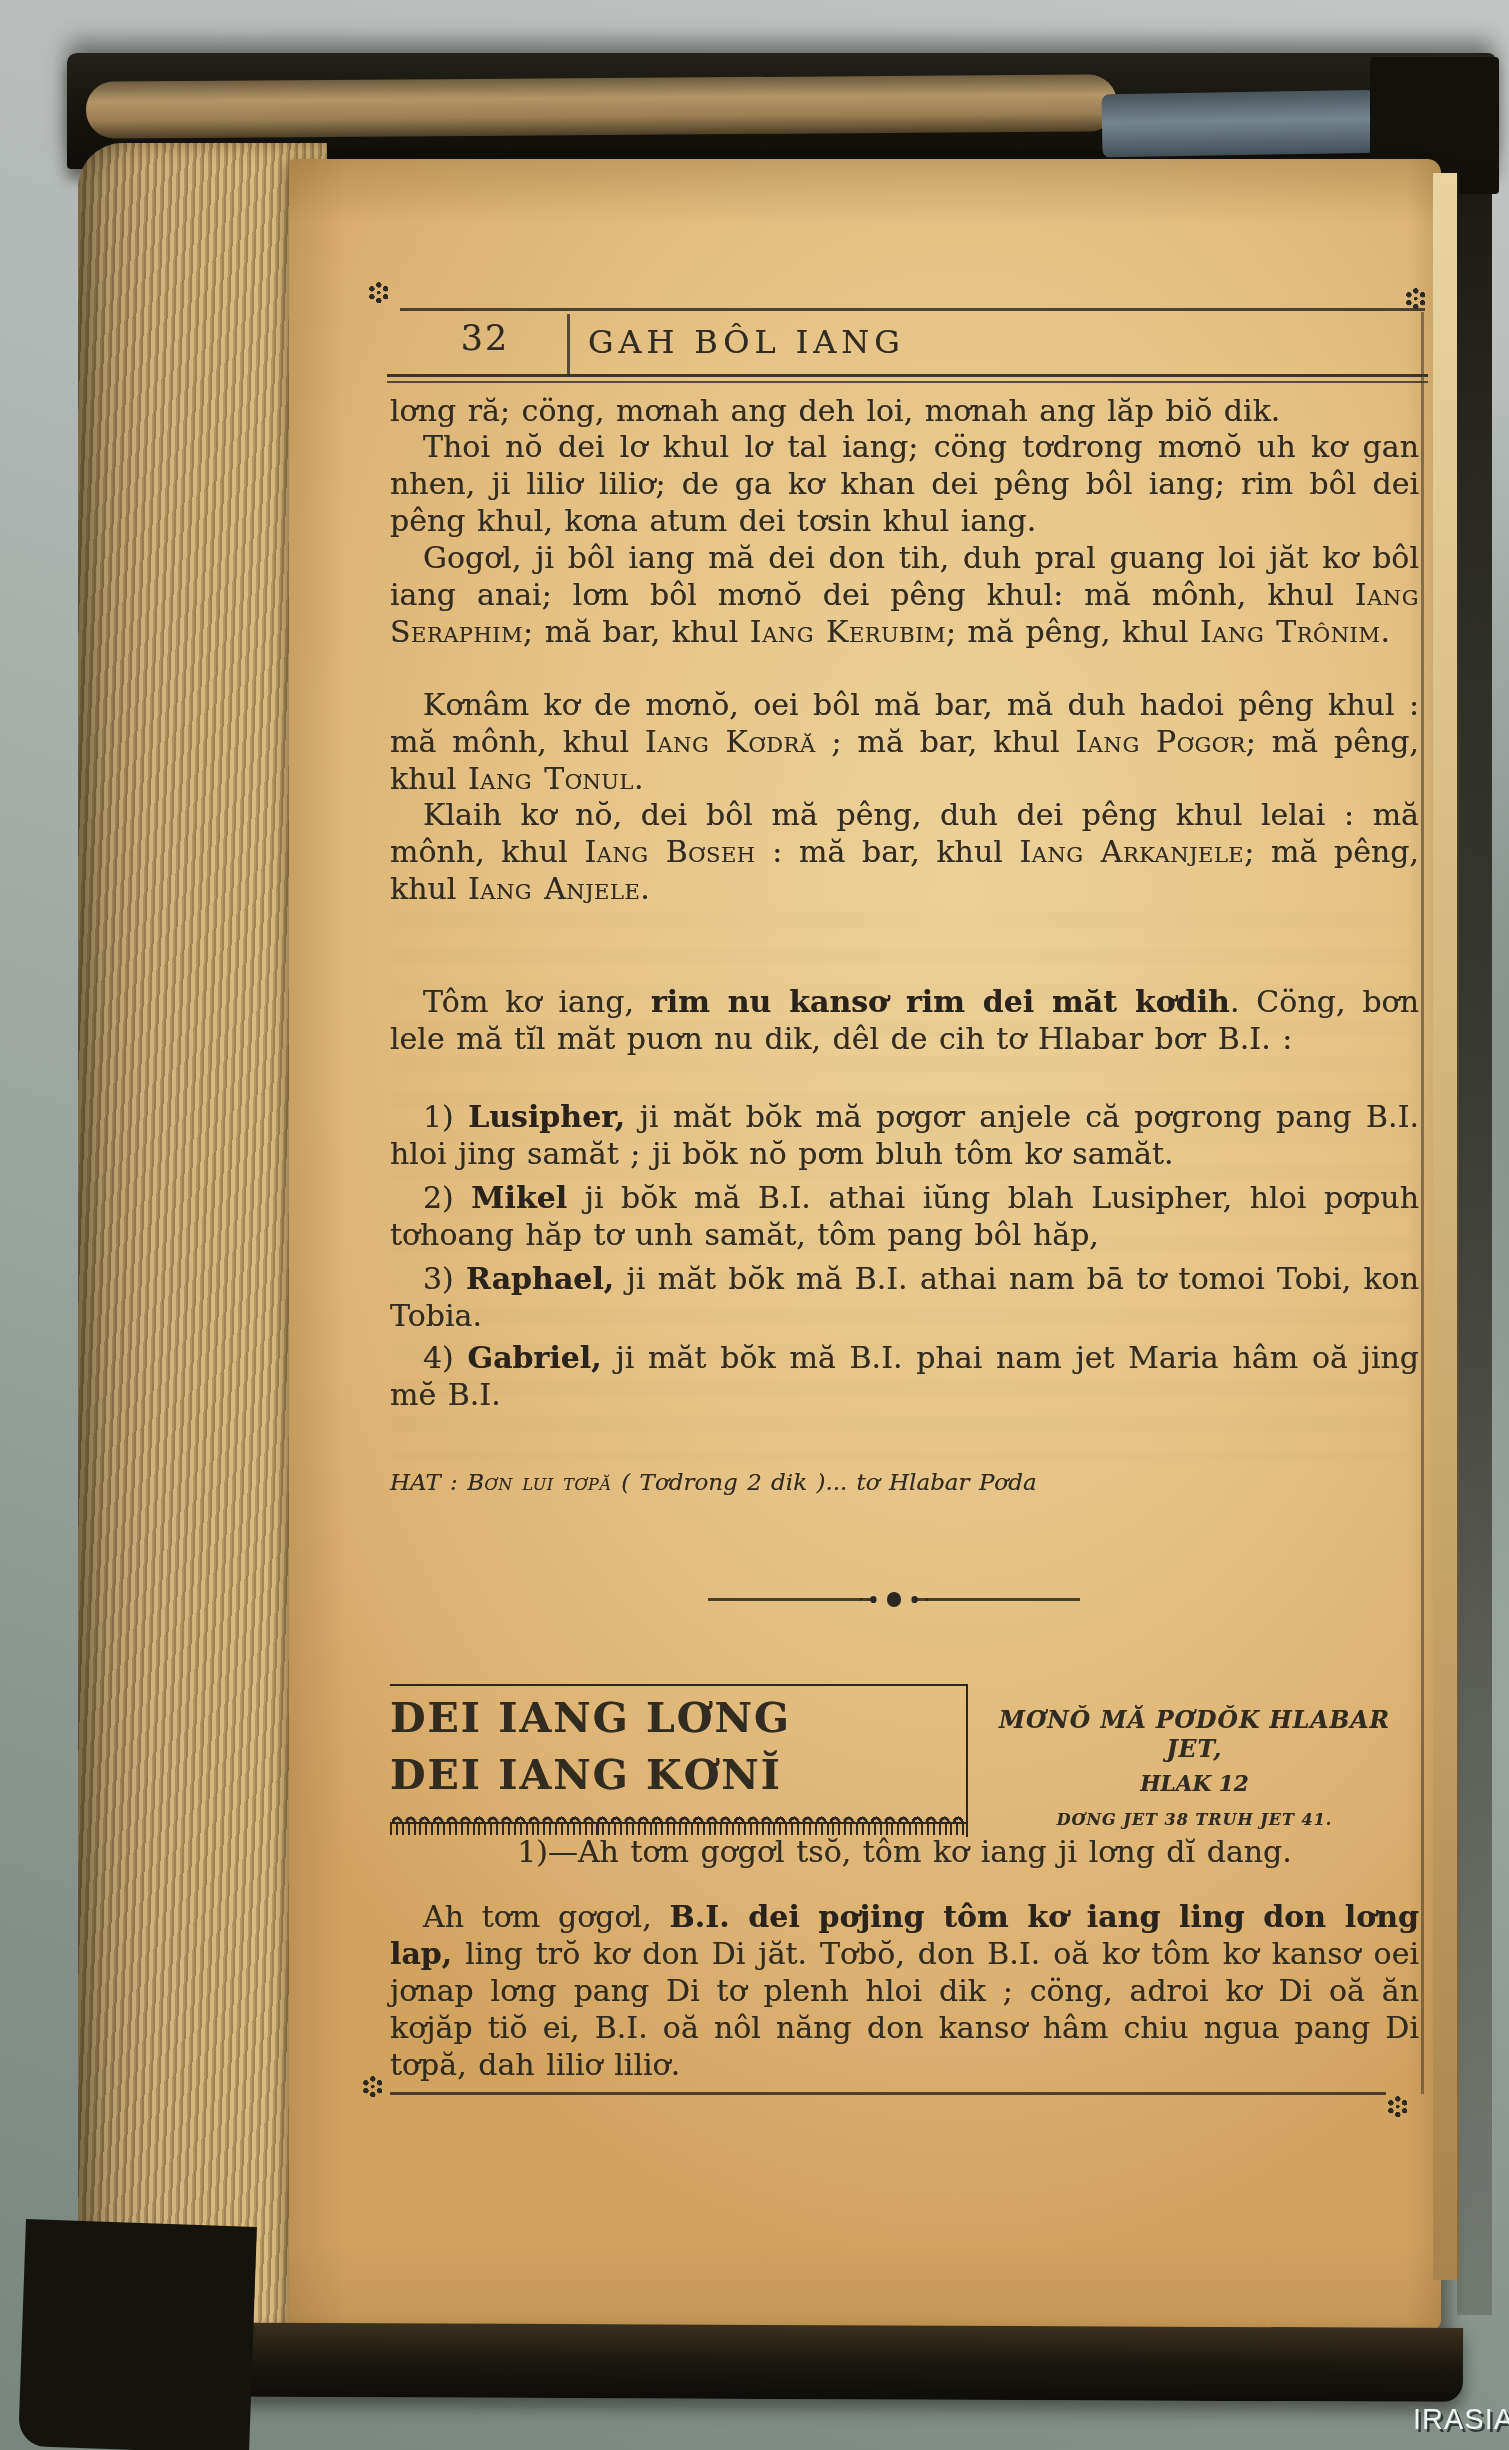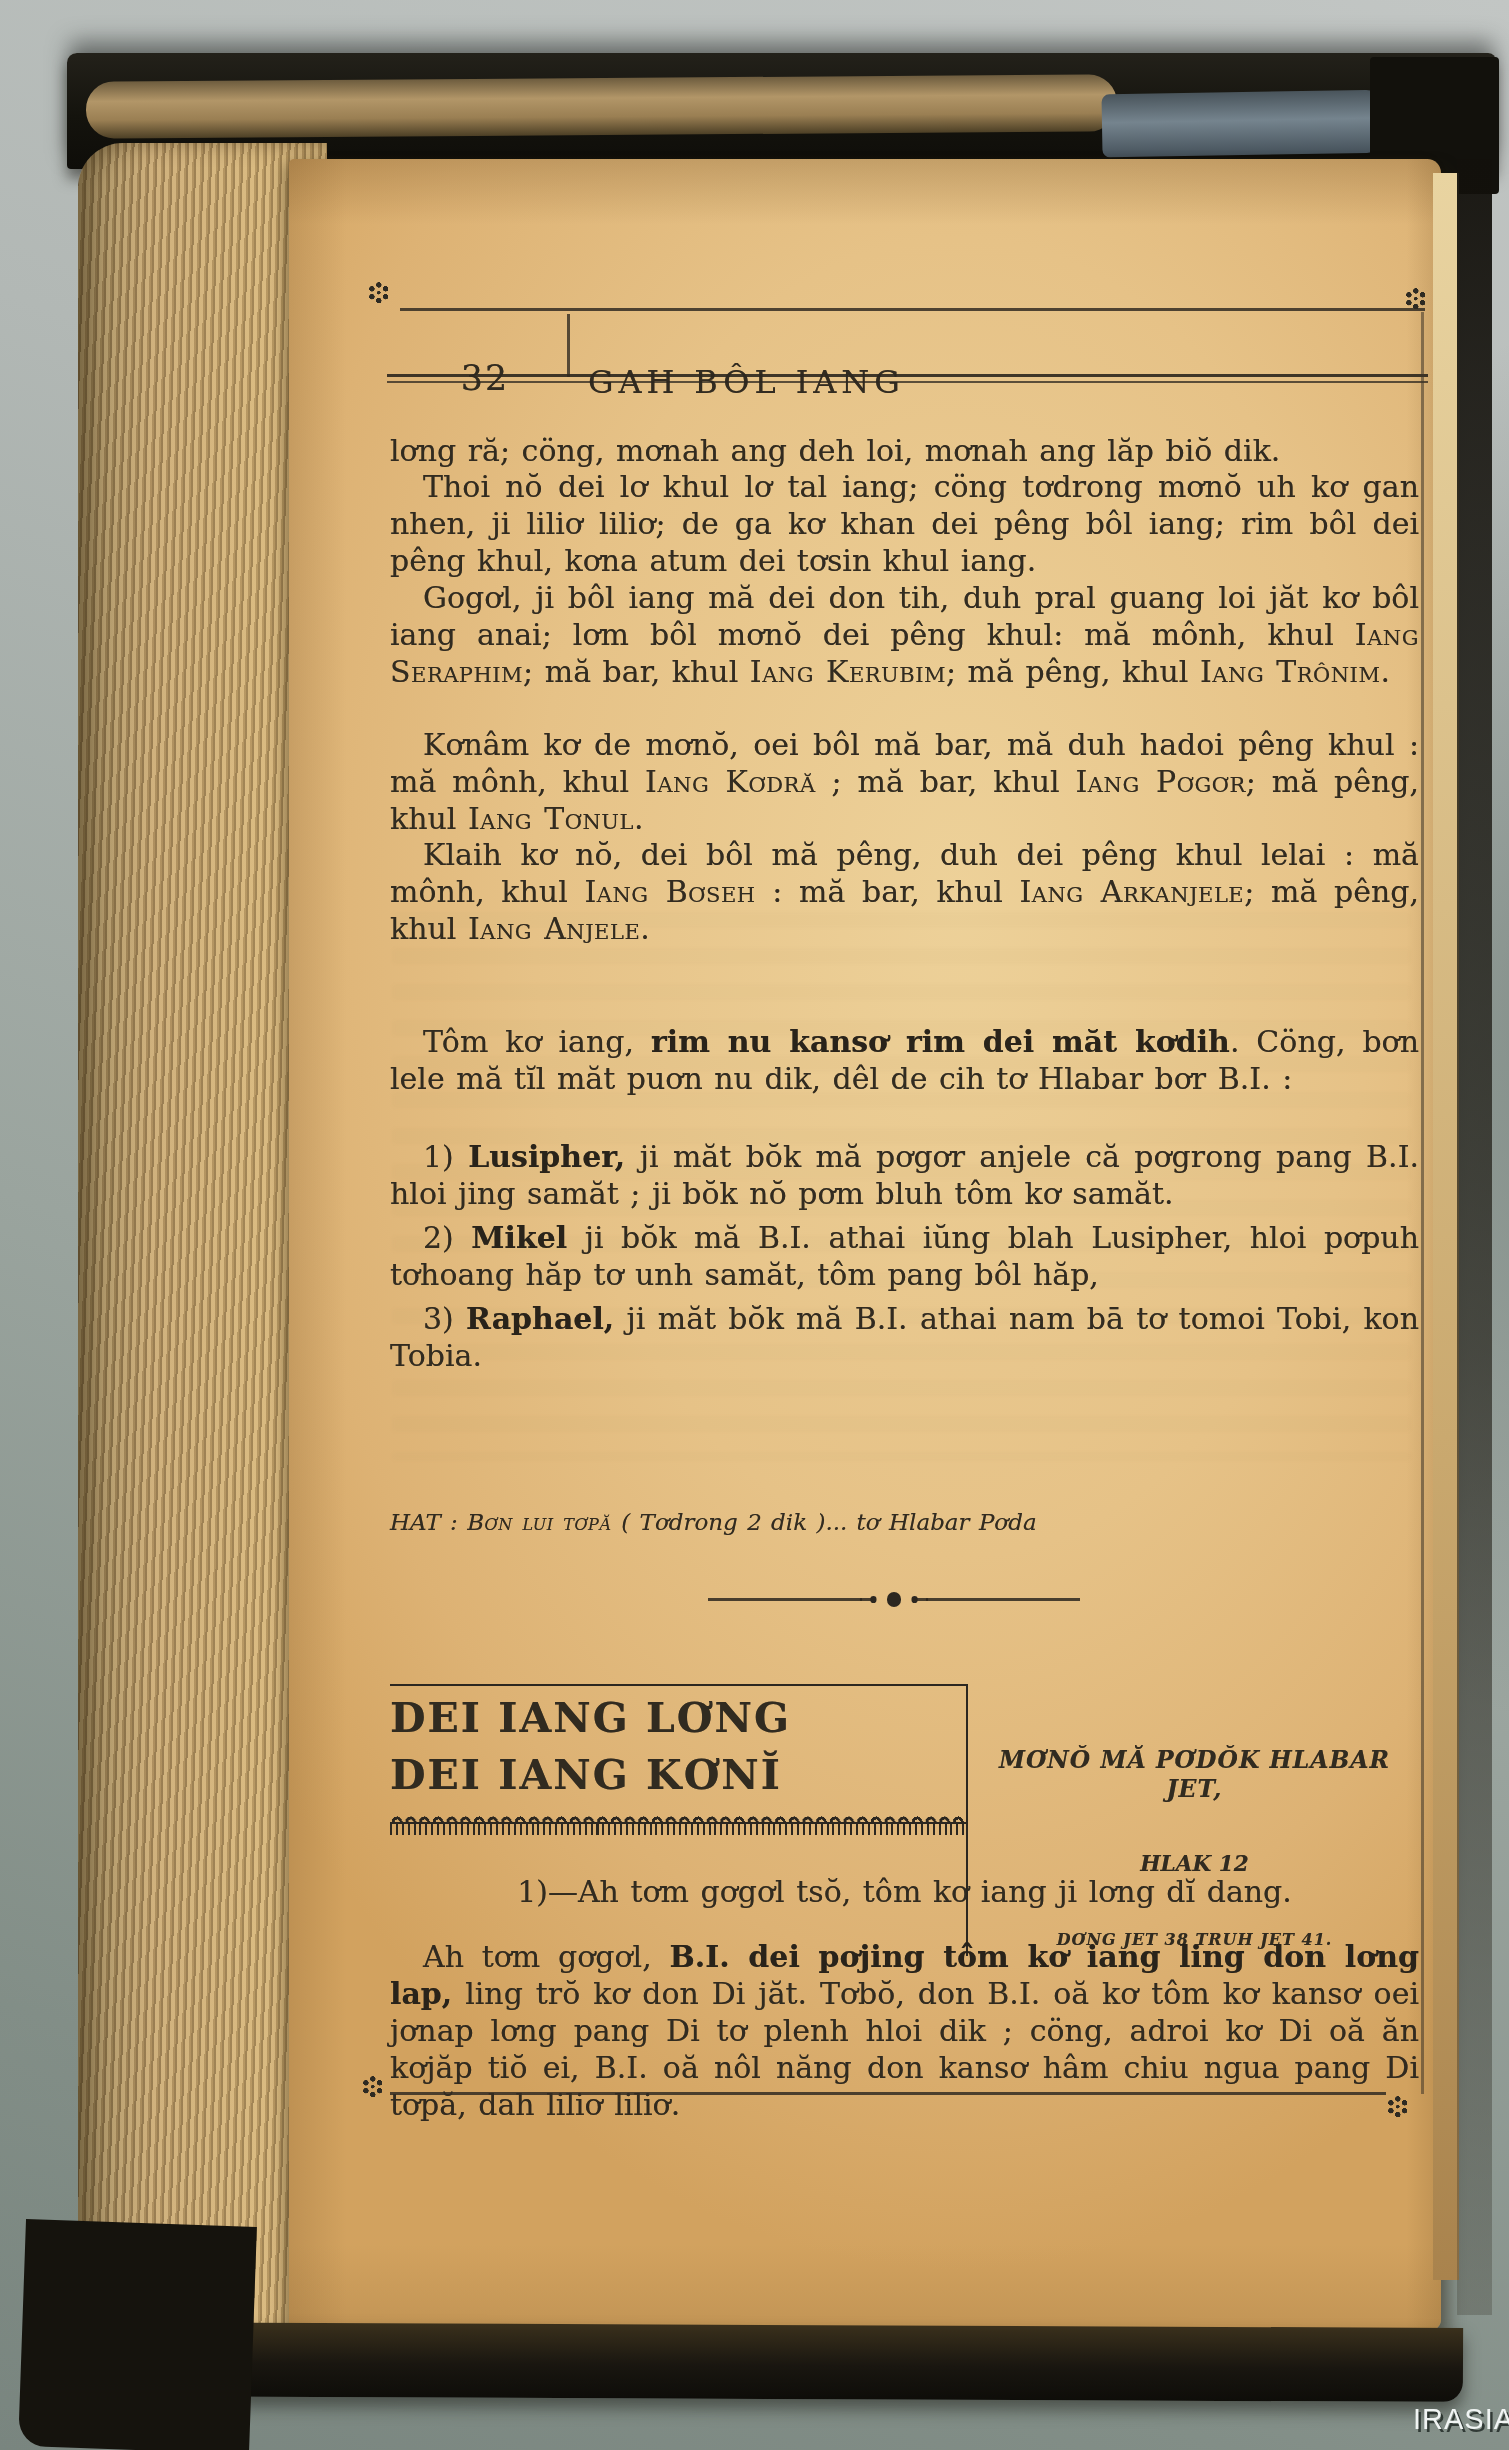--- a/index.html
+++ b/index.html
@@ -36,7 +36,7 @@
   .bottom-band{left:106px;top:2325px;width:1357px;height:74px;background:linear-gradient(180deg,#3a301c,#191610 55%,#0e0d09);border-radius:0 0 19.6px 9.8px;transform:rotate(.25deg);box-shadow:0 9.8px 15.7px rgba(25,25,20,.5);}
   .bottom-left-cover{left:21.6px;top:2223px;width:231px;height:227px;background:#15130d;border-radius:0 0 0 27.4px;transform:rotate(2deg);}
   
-  .ink{color:rgba(45,39,30,.94); text-shadow:0 0 0.6px rgba(45,39,30,.55);margin-top:40px;}
+  .ink{color:rgba(45,39,30,.94); text-shadow:0 0 0.6px rgba(45,39,30,.55);}
   .flower{width:23.5px;height:25.5px;}
   .flower::before{content:"";position:absolute;inset:0;background:
     radial-gradient(circle 4.4px at 11.8px 4.9px,#2e2a22 58%,rgba(0,0,0,0) 66%),

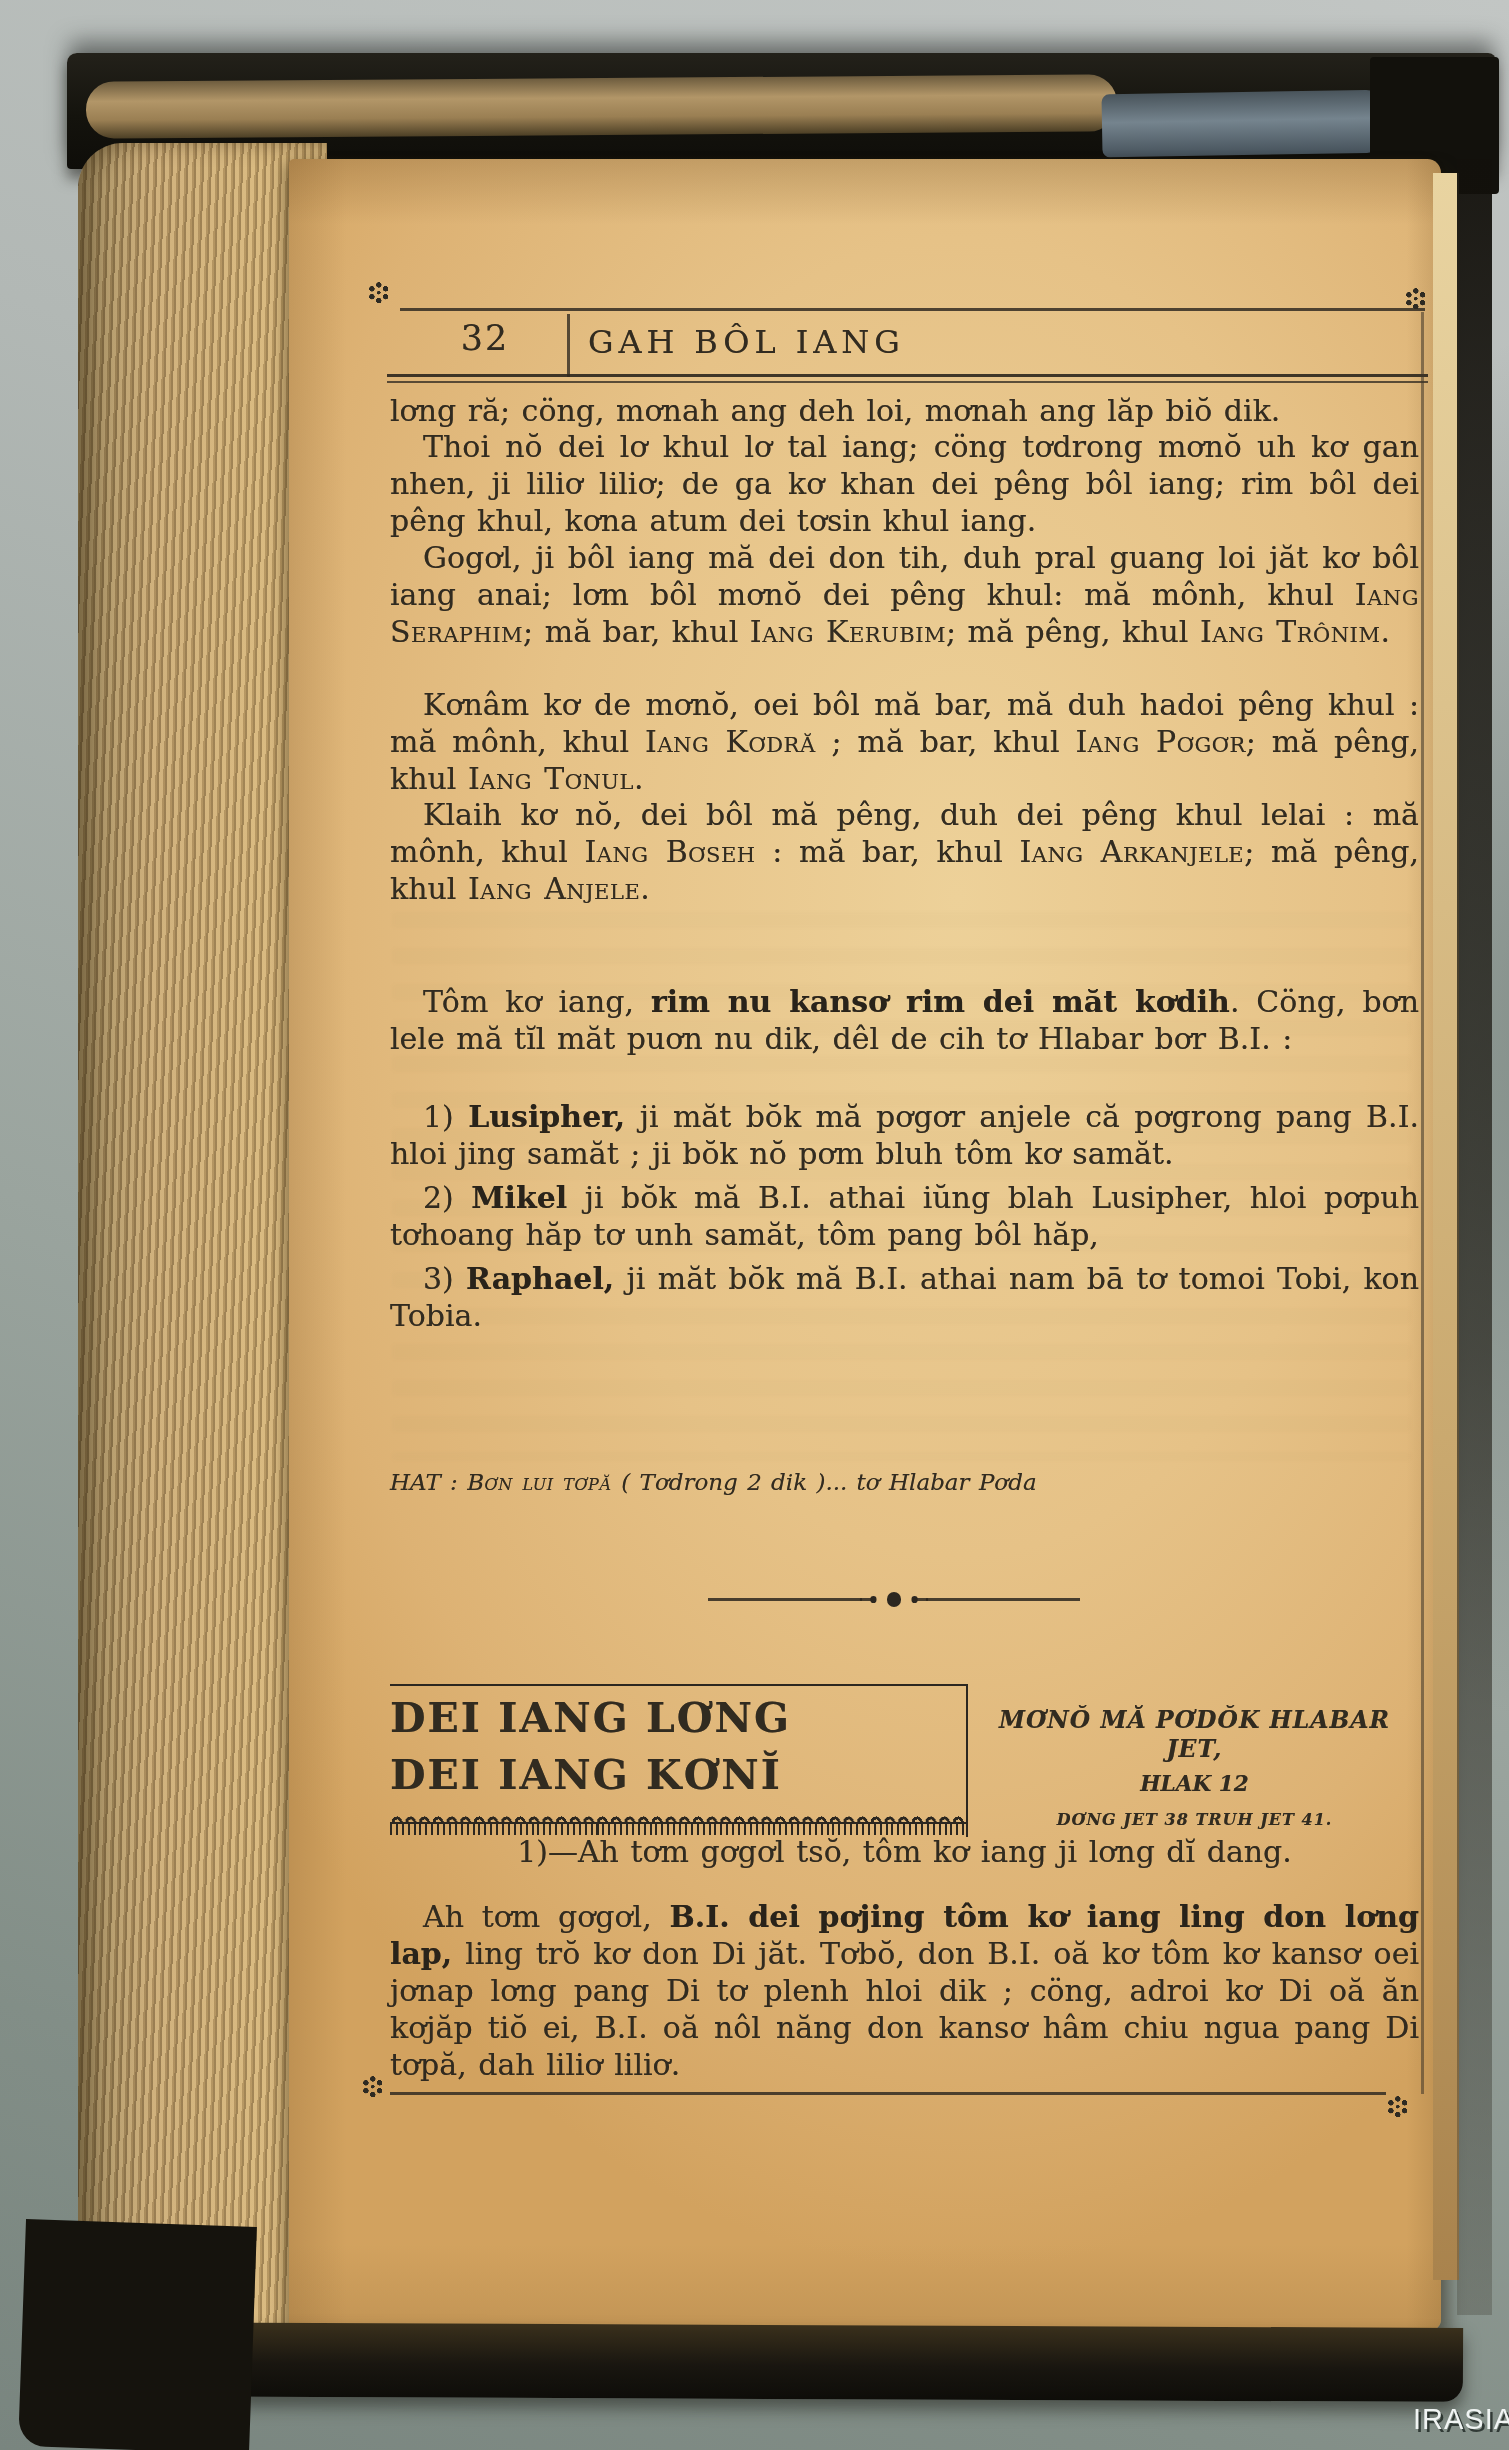--- a/index.html
+++ b/index.html
@@ -111,6 +111,7 @@
   <div class="abs ink body-block ind" style="top:1098px;"><span>1) </span><span class="s-b">Lusipher,</span><span> ji măt bŏk mă pơgơr anjele că pơgrong pang B.I. hloi jing samăt ; ji bŏk nŏ pơm bluh tôm kơ samăt.</span></div>
   <div class="abs ink body-block ind" style="top:1179px;"><span>2) </span><span class="s-b">Mikel</span><span> ji bŏk mă B.I. athai iŭng blah Lusipher, hloi pơpuh tơhoang hăp tơ unh samăt, tôm pang bôl hăp,</span></div>
   <div class="abs ink body-block ind" style="top:1260px;"><span>3) </span><span class="s-b">Raphael,</span><span> ji măt bŏk mă B.I. athai nam bā tơ tomoi Tobi, kon Tobia.</span></div>
+  <div class="abs ink body-block ind" style="top:1339px;"><span>4) </span><span class="s-b">Gabriel,</span><span> ji măt bŏk mă B.I. phai nam jet Maria hâm oă jing mĕ B.I.</span></div>
   <div class="abs ink body-block hat" style="top:1465px;text-align:left;"><span class="s-i">HAT :  </span><span class="s-isc">Bơn lui tơpă </span><span class="s-i">( Tơdrong 2 dik )... tơ Hlabar Pơda</span></div>
 
   <div class="abs divider">

